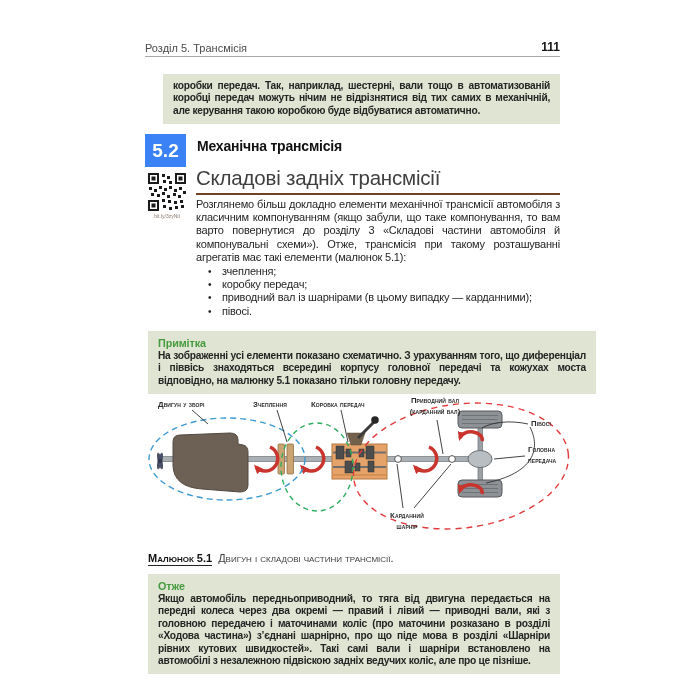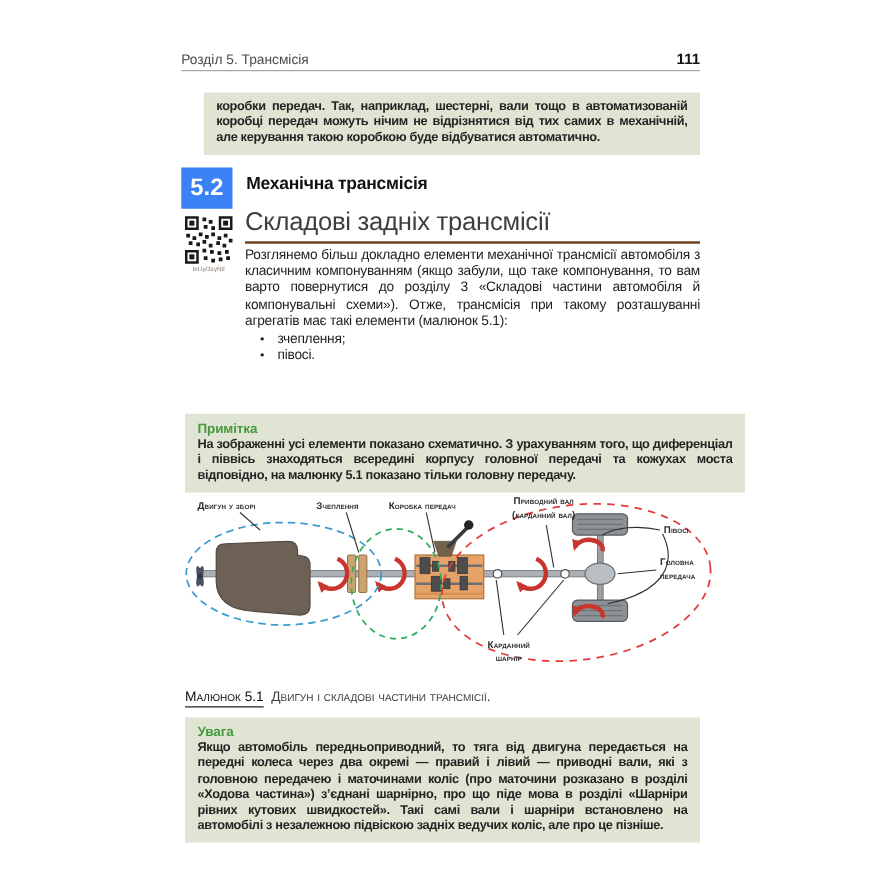--- a/index.html
+++ b/index.html
@@ -99,6 +99,7 @@
     <p>Розглянемо більш докладно елементи механічної трансмісії автомобіля з класичним компонуванням (якщо забули, що таке компонування, то вам варто повернутися до розділу 3 «Складові частини автомобіля й компонувальні схеми»). Отже, трансмісія при такому розташуванні агрегатів має такі елементи (малюнок 5.1):</p>
     <ul>
       <li>зчеплення;</li>
+      <li>коробку передач;</li>
       <li>півосі.</li>
     </ul>
   </div>

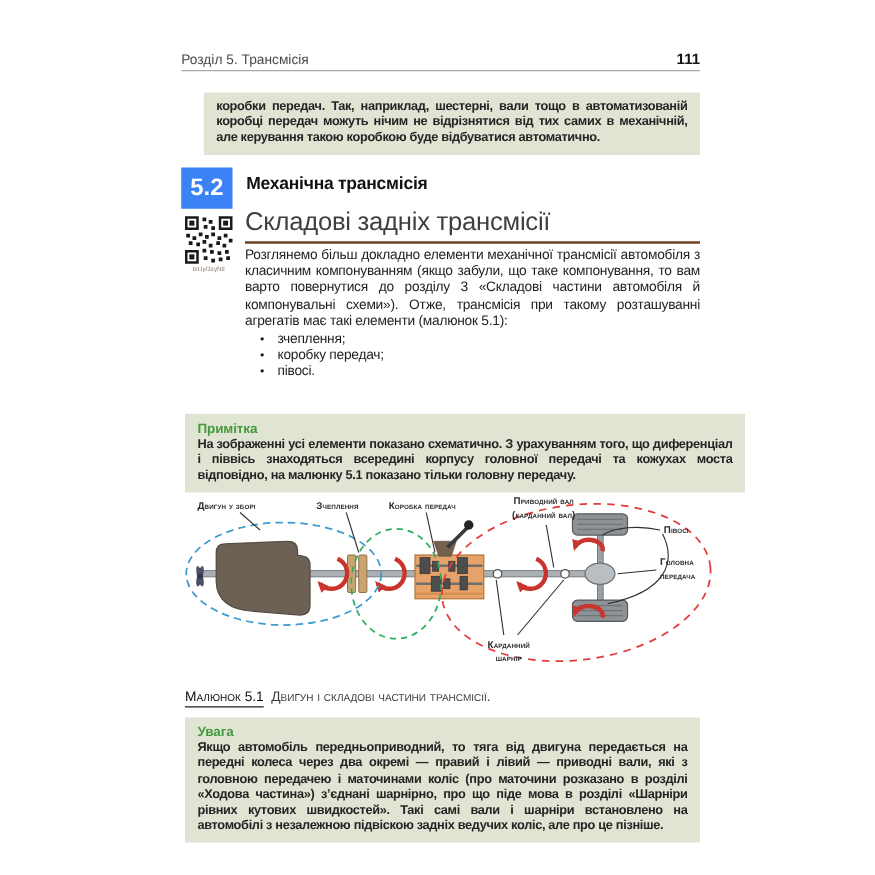--- a/index.html
+++ b/index.html
@@ -100,6 +100,7 @@
     <ul>
       <li>зчеплення;</li>
       <li>коробку передач;</li>
+      <li>приводний вал із шарнірами (в цьому випадку — карданними);</li>
       <li>півосі.</li>
     </ul>
   </div>

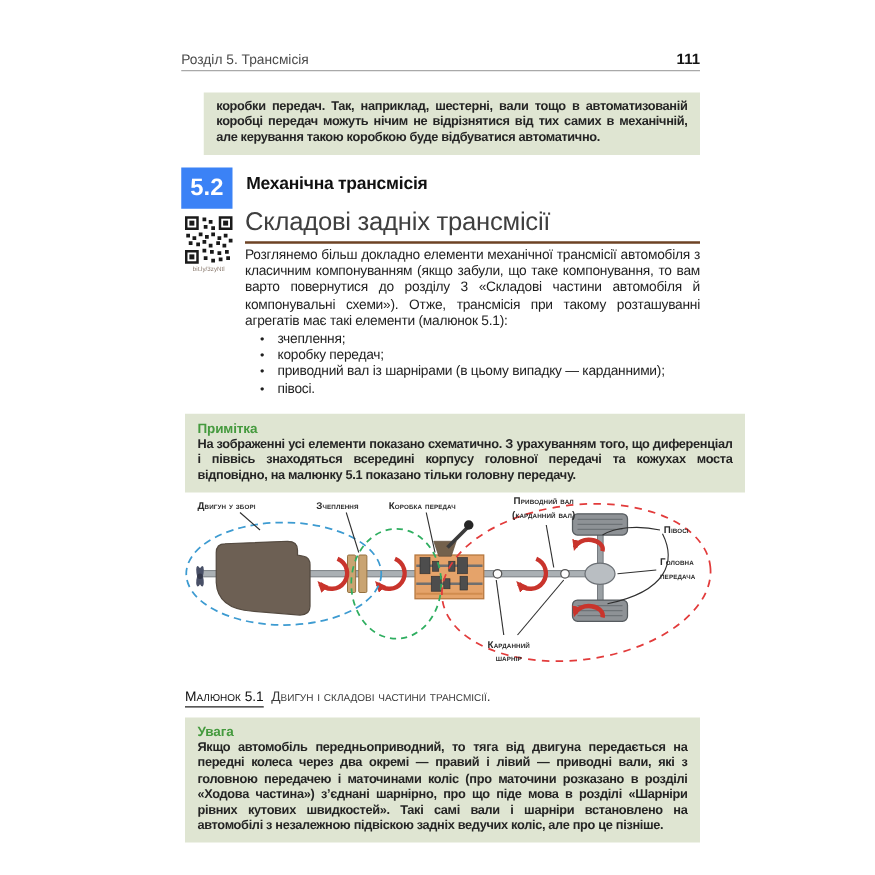--- a/index.html
+++ b/index.html
@@ -35,7 +35,7 @@
   .pl{stroke:#2f2f2f;stroke-width:0.9;fill:none;}
   .rot{stroke:#c9342c;stroke-width:3.5;fill:none;}
   .caption{left:148px;top:552px;font-size:11px;font-variant:small-caps;color:#3c3c3c;}
-  .capnum{font-weight:400;color:#111;border-bottom:1.5px solid #222;padding-bottom:1px;margin-right:6px;}
+  .capnum{font-weight:700;color:#111;border-bottom:1.5px solid #222;padding-bottom:1px;margin-right:6px;}
 </style>
 </head>
 <body>

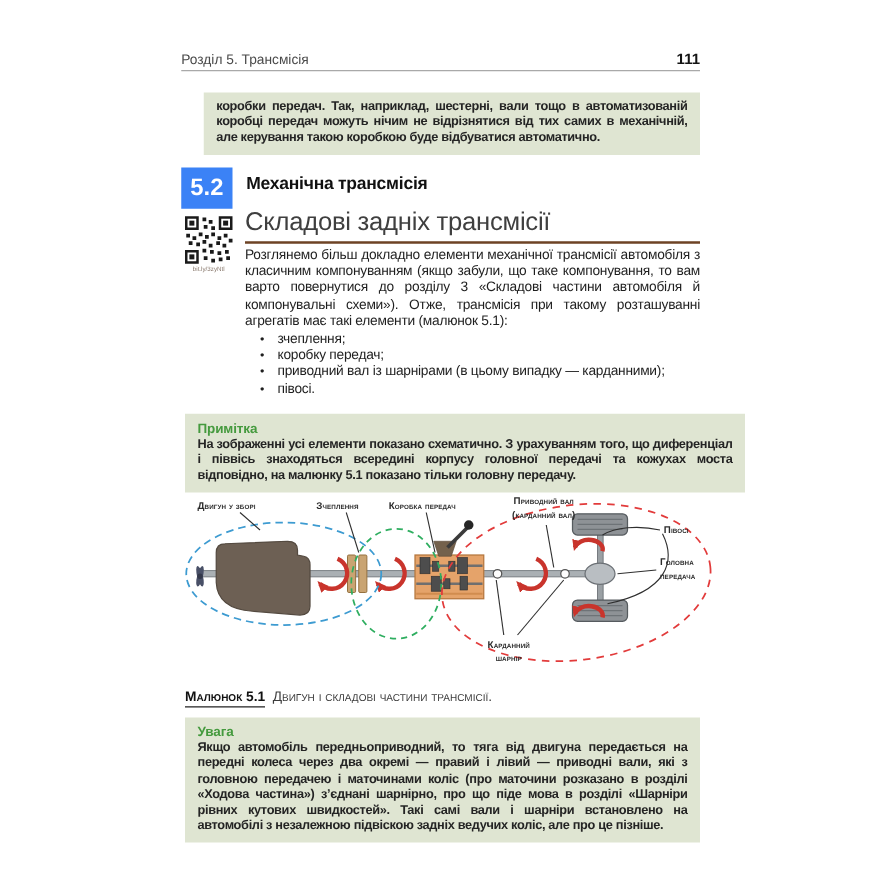--- a/index.html
+++ b/index.html
@@ -214,7 +214,7 @@
   </div>
 
   <div class="abs gbox warn-box">
-    <div class="box-title">Увага</div>
+    <div class="box-title">Отже</div>
     <div class="box-body">Якщо автомобіль передньоприводний, то тяга від двигуна передається на передні колеса через два окремі — правий і лівий — приводні вали, які з головною передачею і маточинами коліс (про маточини розказано в розділі «Ходова частина») з’єднані шарнірно, про що піде мова в розділі «Шарніри рівних кутових швидкостей». Такі самі вали і шарніри встановлено на автомобілі з незалежною підвіскою задніх ведучих коліс, але про це пізніше.</div>
   </div>
 

